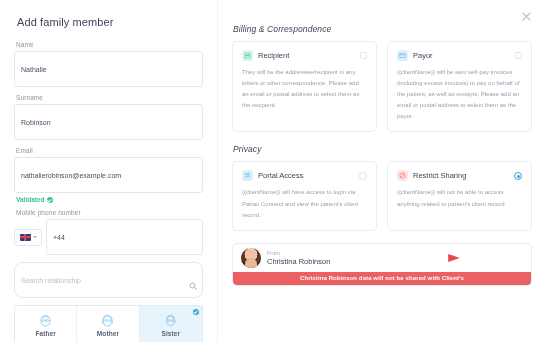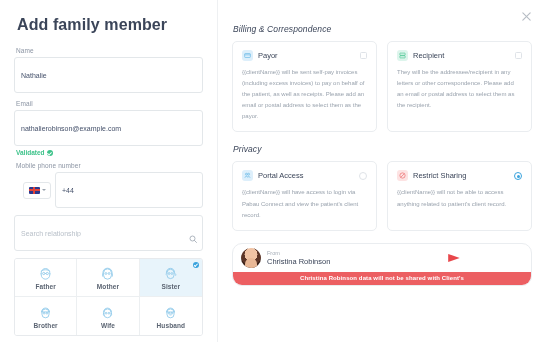--- a/index.html
+++ b/index.html
@@ -31,11 +31,10 @@
     position: relative;
   }
   .modal-title {
-    font-size: 16px;
+    font-size: 11px;
     color: #3b4559;
     margin: 6px 0 13px 3px;
     letter-spacing: 0.1px;
-    font-weight: bold;
   }
   .close-icon {
     position: absolute;

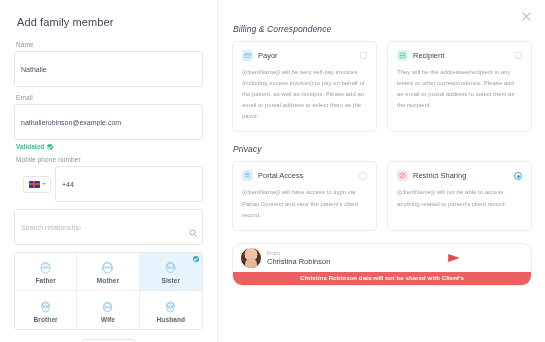--- a/index.html
+++ b/index.html
@@ -520,6 +520,20 @@
 
       <div class="opt-card">
         <div class="opt-head">
+          <span class="opt-icon icon-recipient">
+            <svg viewBox="0 0 16 16" width="7" height="7" fill="none" stroke="#3dc28a" stroke-width="1.4">
+              <rect x="2" y="2.5" width="12" height="5" rx="1"></rect>
+              <rect x="2" y="8.5" width="12" height="5" rx="1"></rect>
+            </svg>
+          </span>
+          <span class="opt-title">Recipient</span>
+          <span class="checkbox"></span>
+        </div>
+        <p class="opt-desc">They will be the addressee/recipient in any letters or other correspondence. Please add an email or postal address to select them as the recipient.</p>
+      </div>
+
+      <div class="opt-card">
+        <div class="opt-head">
           <span class="opt-icon icon-payor">
             <svg viewBox="0 0 16 16" width="7" height="7" fill="none" stroke="#5bb3e4" stroke-width="1.4">
               <rect x="1.5" y="3.5" width="13" height="9" rx="1.5"></rect>
@@ -530,20 +544,6 @@
           <span class="checkbox"></span>
         </div>
         <p class="opt-desc">{{clientName}} will be sent self-pay invoices (including excess invoices) to pay on behalf of the patient, as well as receipts. Please add an email or postal address to select them as the payor.</p>
-      </div>
-
-      <div class="opt-card">
-        <div class="opt-head">
-          <span class="opt-icon icon-recipient">
-            <svg viewBox="0 0 16 16" width="7" height="7" fill="none" stroke="#3dc28a" stroke-width="1.4">
-              <rect x="2" y="2.5" width="12" height="5" rx="1"></rect>
-              <rect x="2" y="8.5" width="12" height="5" rx="1"></rect>
-            </svg>
-          </span>
-          <span class="opt-title">Recipient</span>
-          <span class="checkbox"></span>
-        </div>
-        <p class="opt-desc">They will be the addressee/recipient in any letters or other correspondence. Please add an email or postal address to select them as the recipient.</p>
       </div>
 
     </div>

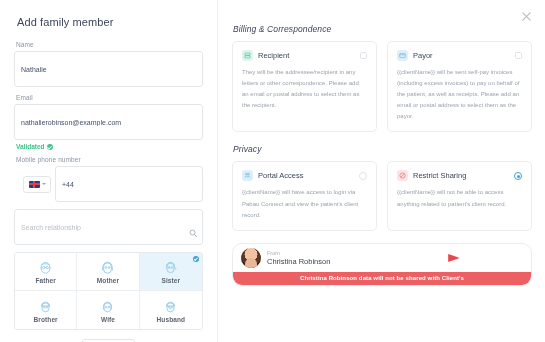--- a/index.html
+++ b/index.html
@@ -386,6 +386,10 @@
       <input class="text-input" type="text" value="Nathalie" style="">
     </div>
 
+    <div class="field-group">
+      <div class="field-label">Surname</div>
+      <input class="text-input" type="text" value="Robinson" style="">
+    </div>
 
     <div>
       <div class="field-label">Email</div>

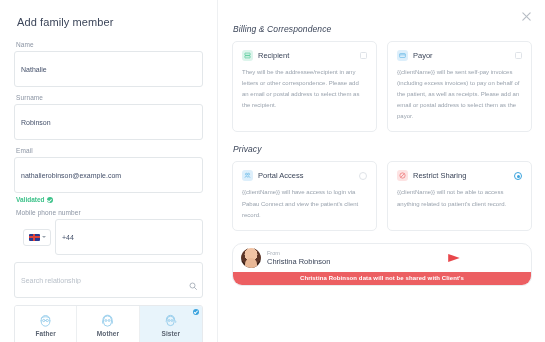--- a/index.html
+++ b/index.html
@@ -96,7 +96,6 @@
     align-items: center;
     gap: 4px;
     margin-bottom: 7px;
-    margin-left: 9px;
   }
   .flag-box {
     width: 28px;

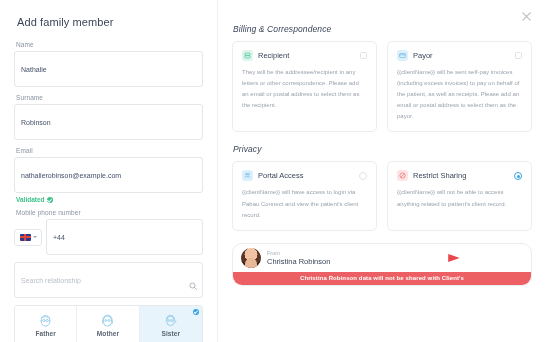--- a/index.html
+++ b/index.html
@@ -313,7 +313,7 @@
   }
   .share-card {
     border: 1px solid #eaedf0;
-    border-radius: 10px;
+    border-radius: 5px;
     overflow: hidden;
     background: #fff;
   }

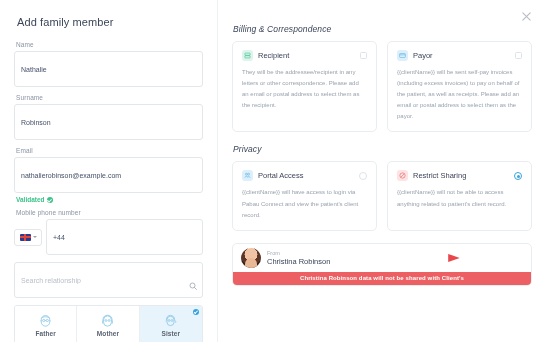--- a/index.html
+++ b/index.html
@@ -139,7 +139,7 @@
   }
   .phone-input { flex: 1; }
   .search-wrap { position: relative; margin-bottom: 7px; }
-  .search-wrap .text-input { padding-right: 18px; }
+  .search-wrap .text-input { padding-right: 18px; border-radius: 8px; }
   .search-icon {
     position: absolute;
     right: 6px; top: 50%;

